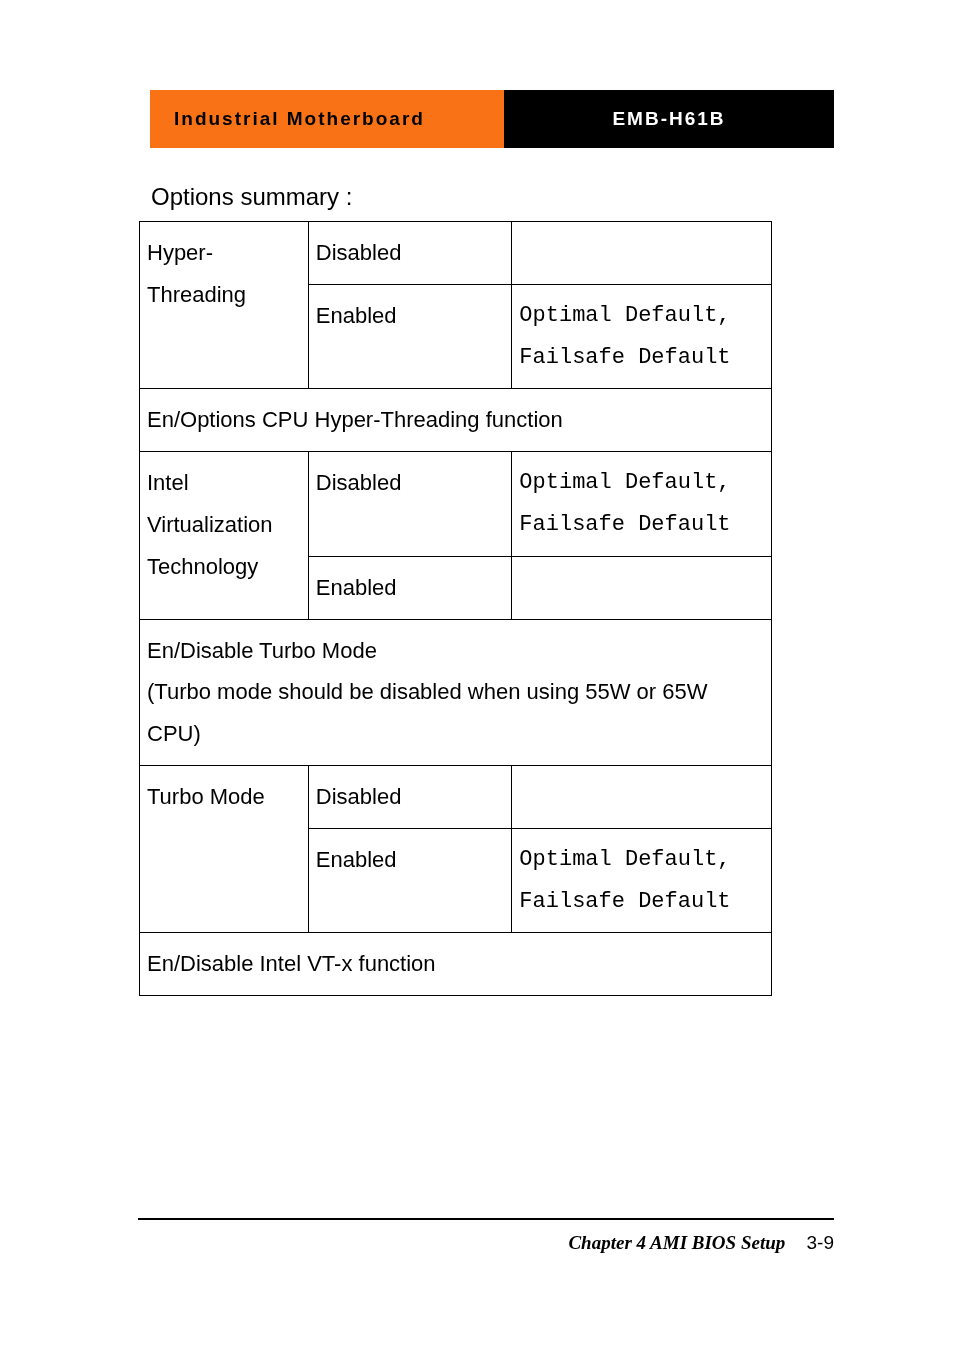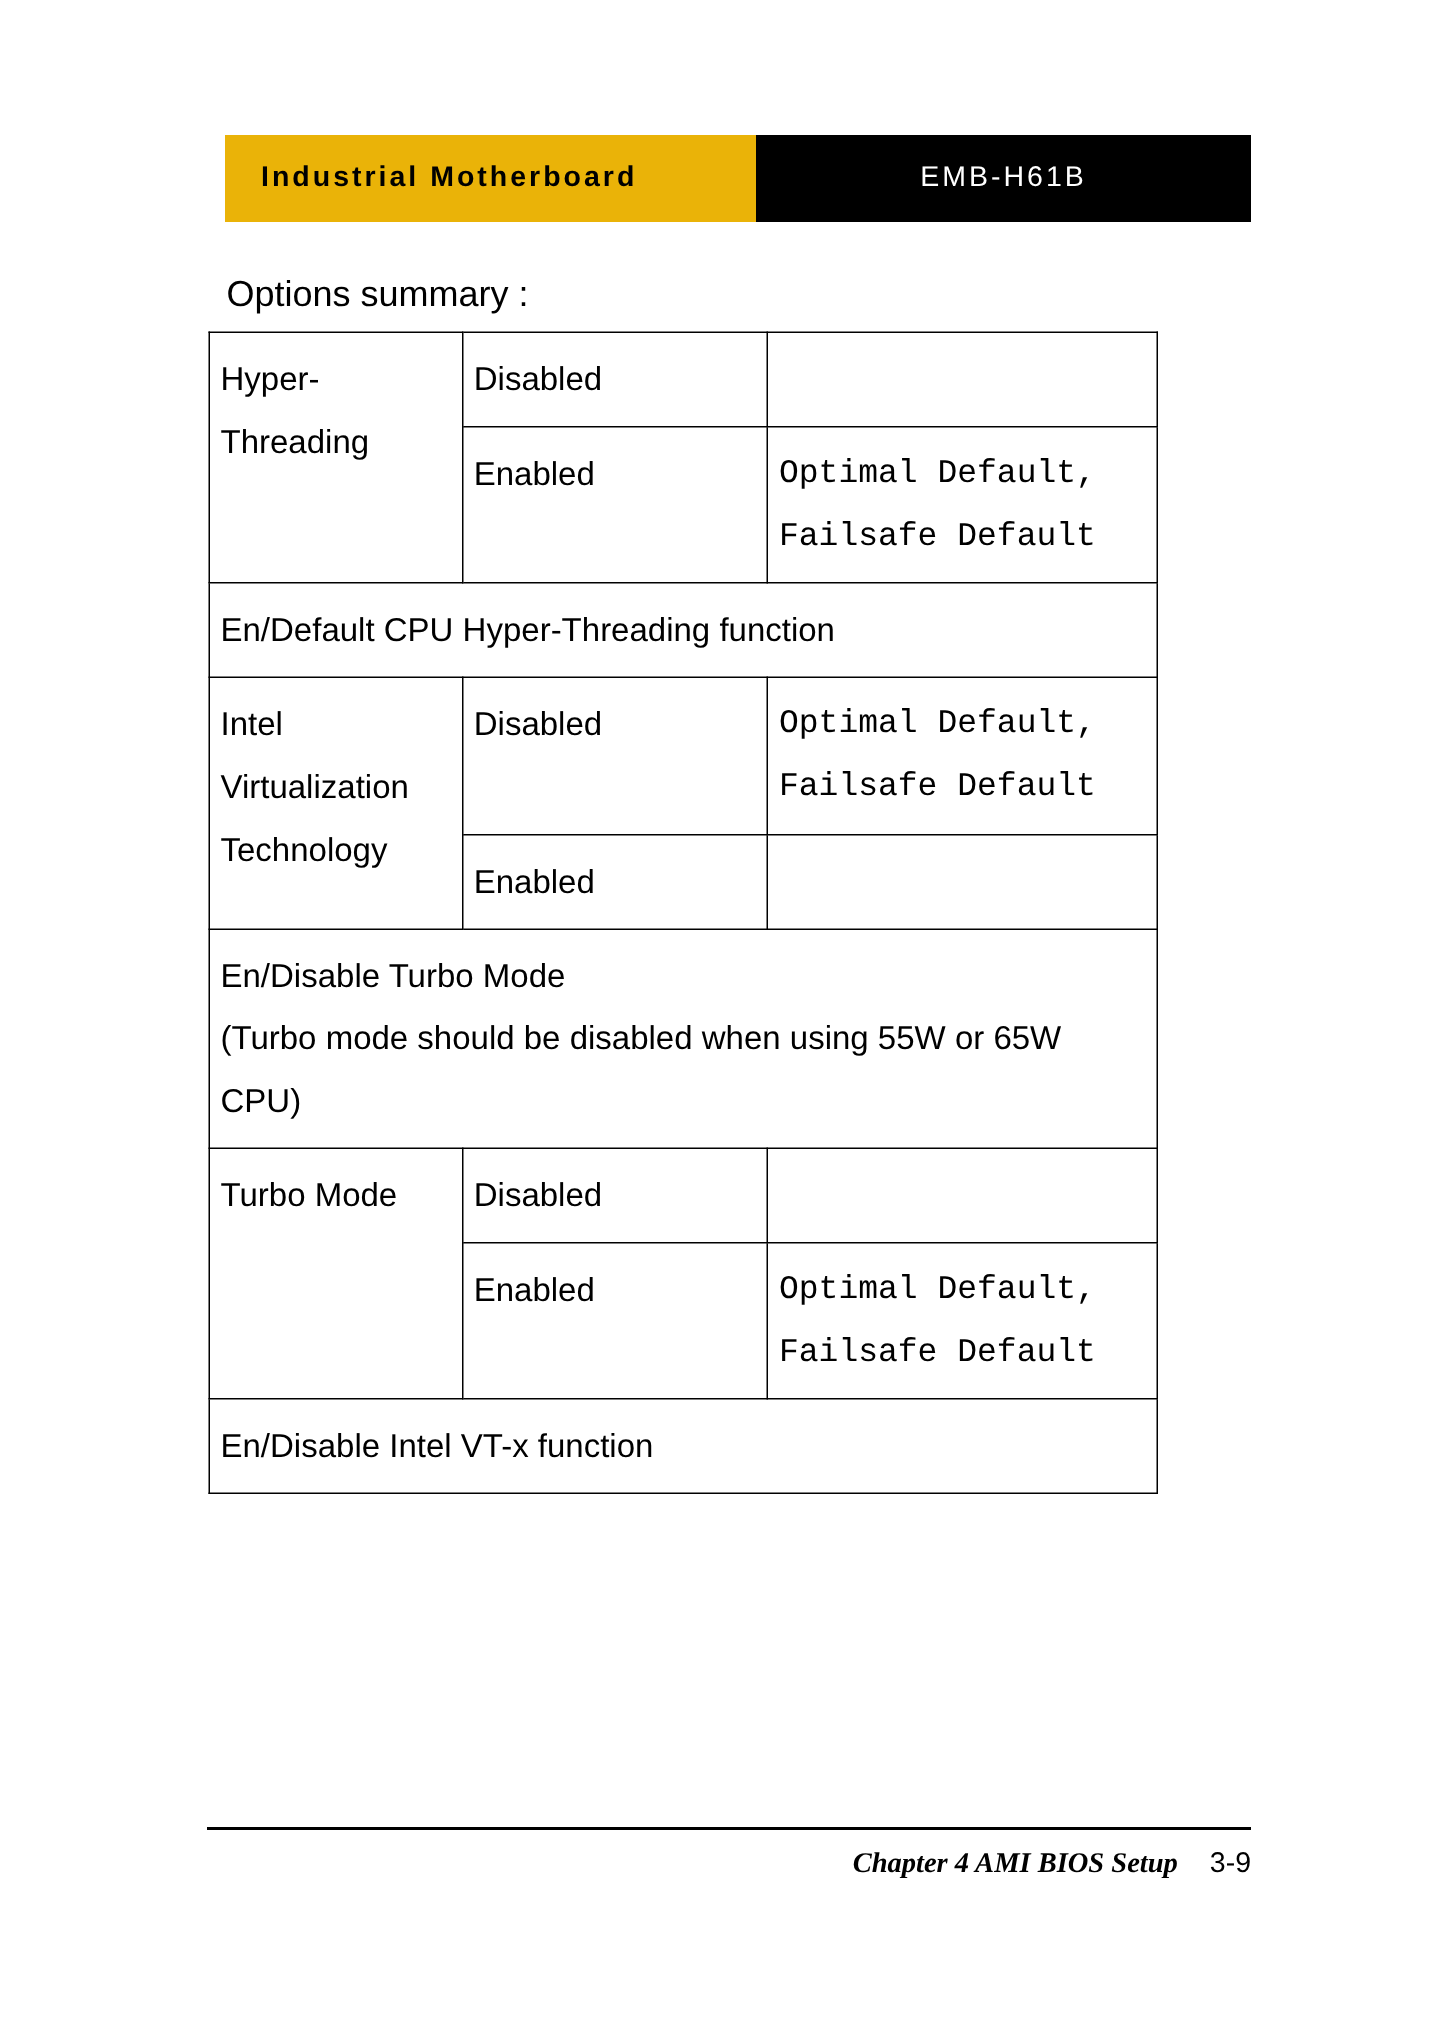--- a/index.html
+++ b/index.html
@@ -23,7 +23,7 @@
       display: flex;
     }
     .header-left {
-      background: #eab308;
+      background: #f97316;
       flex: 1;
       display: flex;
       align-items: center;

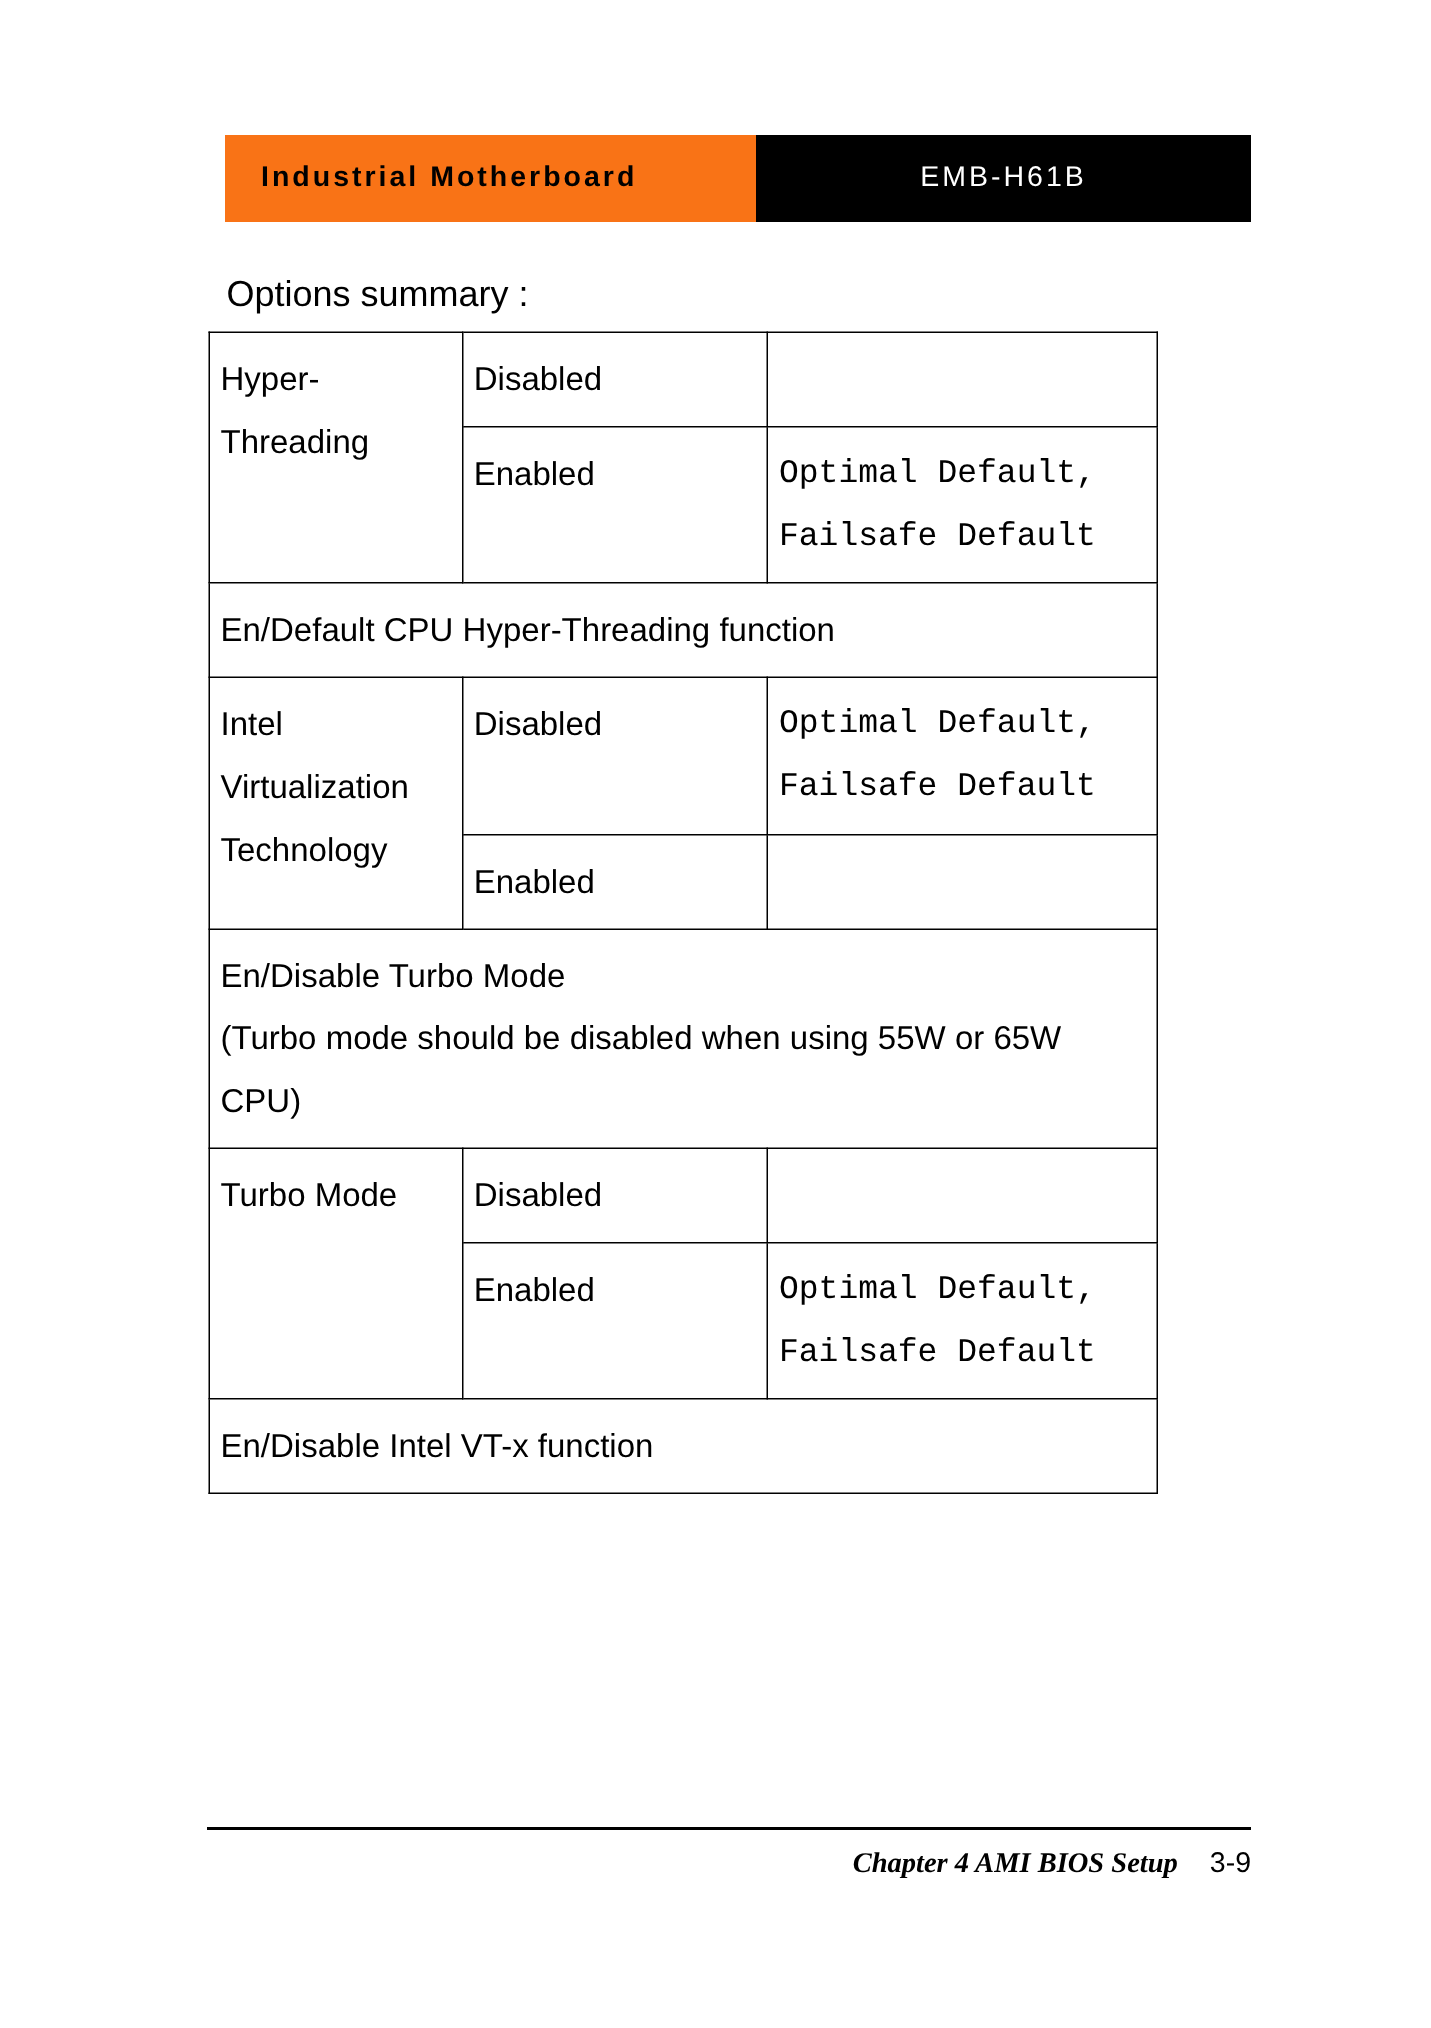--- a/index.html
+++ b/index.html
@@ -39,7 +39,7 @@
       display: flex;
       align-items: center;
       justify-content: center;
-      font-weight: normal;
+      font-weight: bold;
       font-size: 19px;
       letter-spacing: 2px;
       color: #fff;

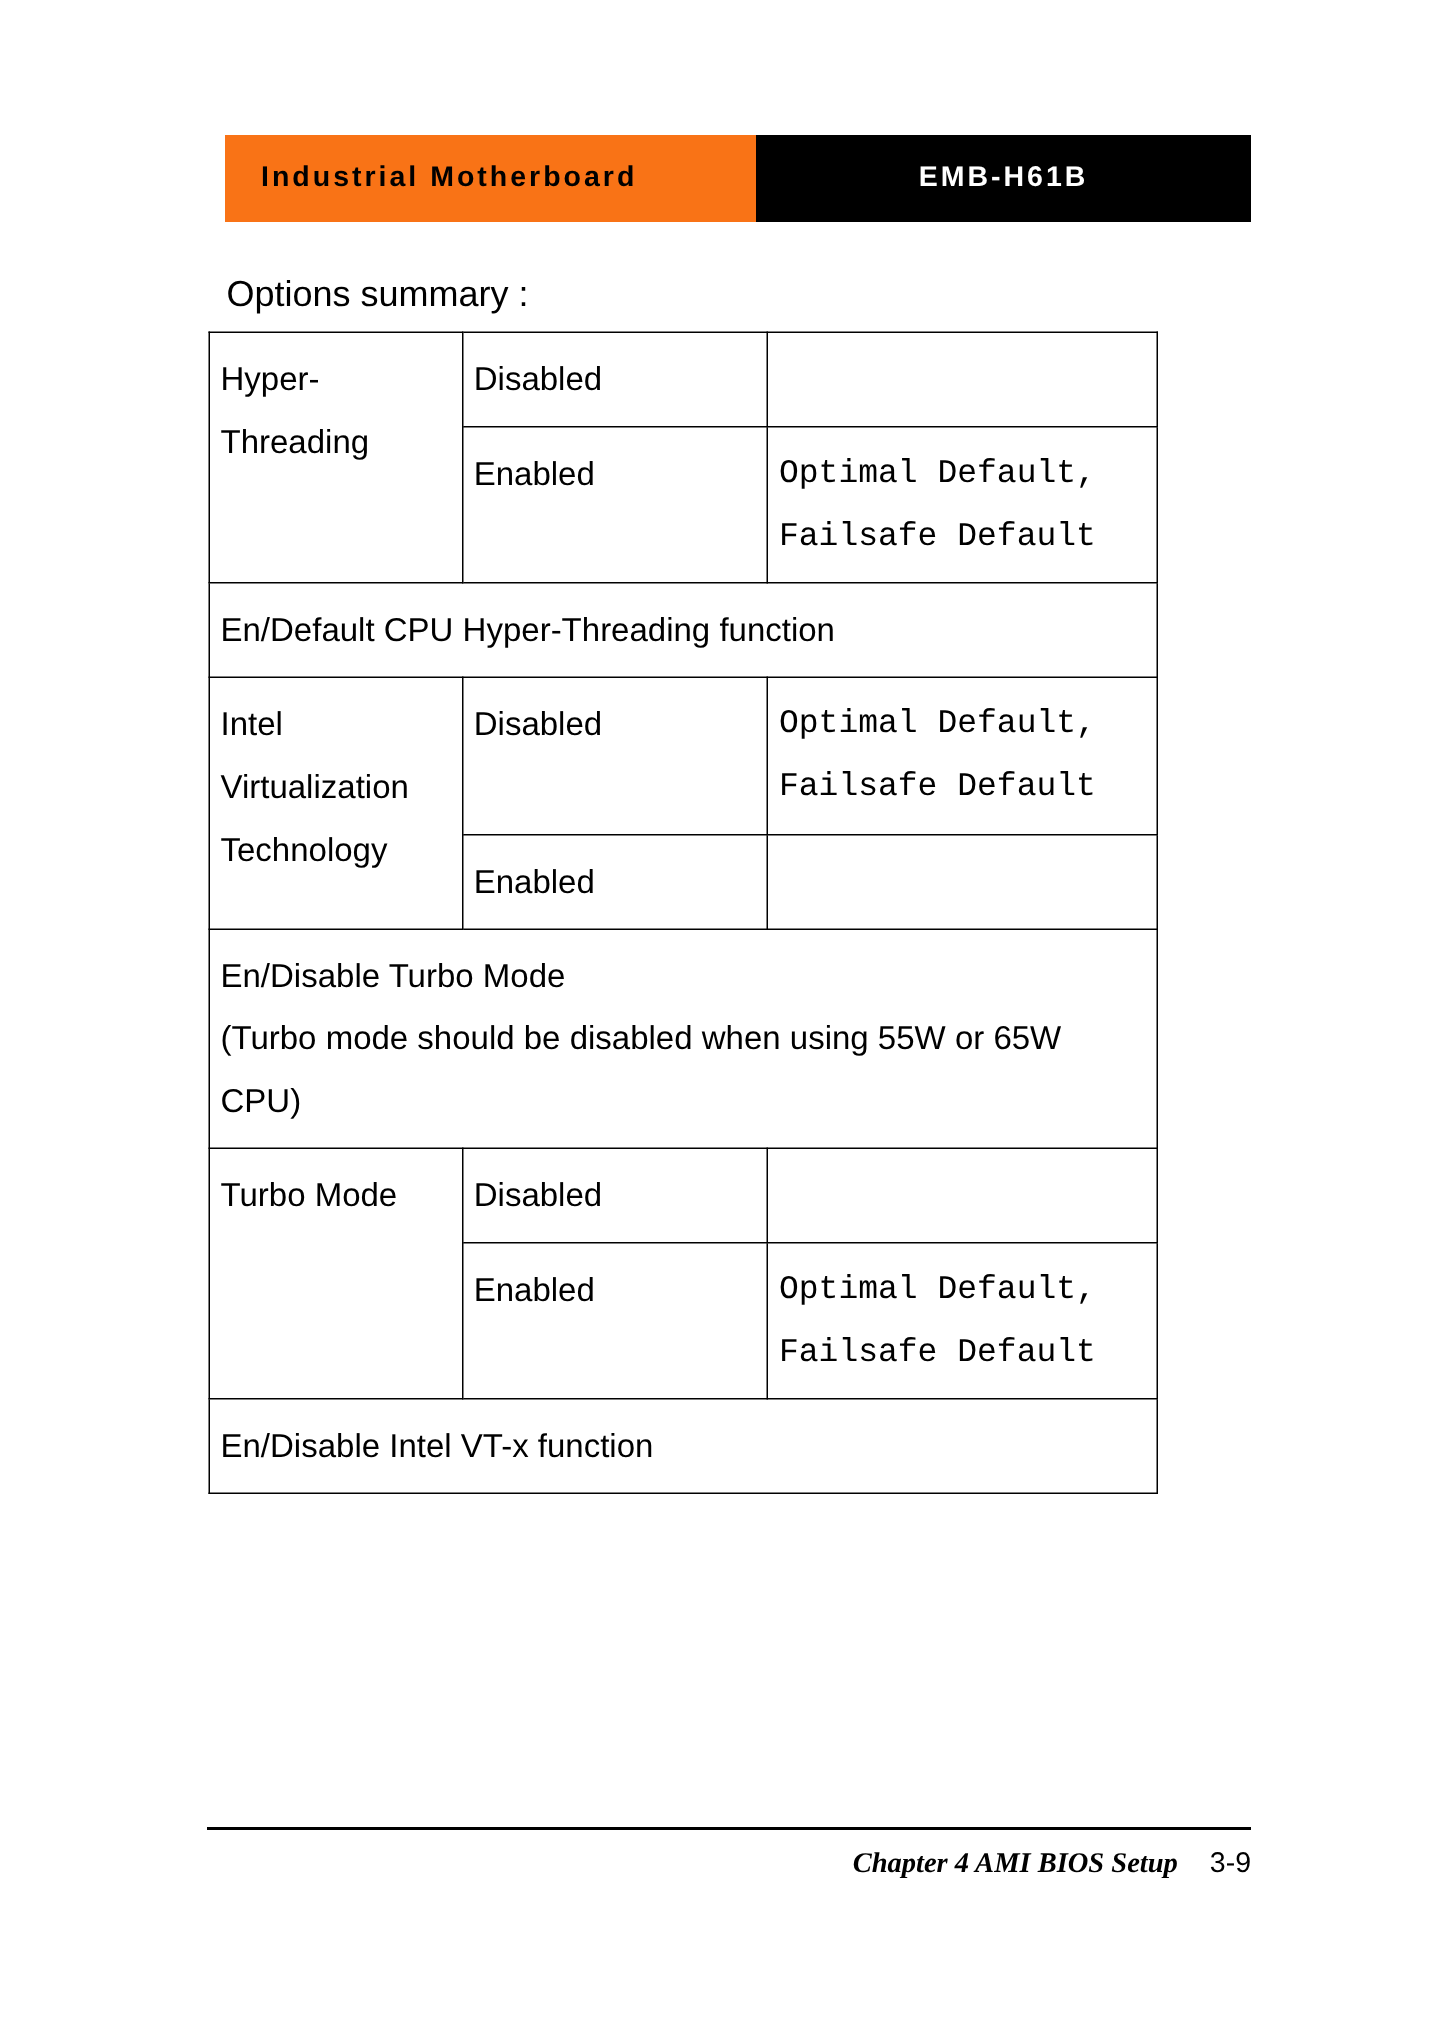--- a/index.html
+++ b/index.html
@@ -124,7 +124,7 @@
     <td class="col3">Optimal Default, Failsafe Default</td>
   </tr>
   <tr>
-    <td colspan="3">En/Default CPU Hyper-Threading function</td>
+    <td colspan="3">En/Options CPU Hyper-Threading function</td>
   </tr>
   <tr>
     <td class="col1" rowspan="2">Intel Virtualization Technology</td>

